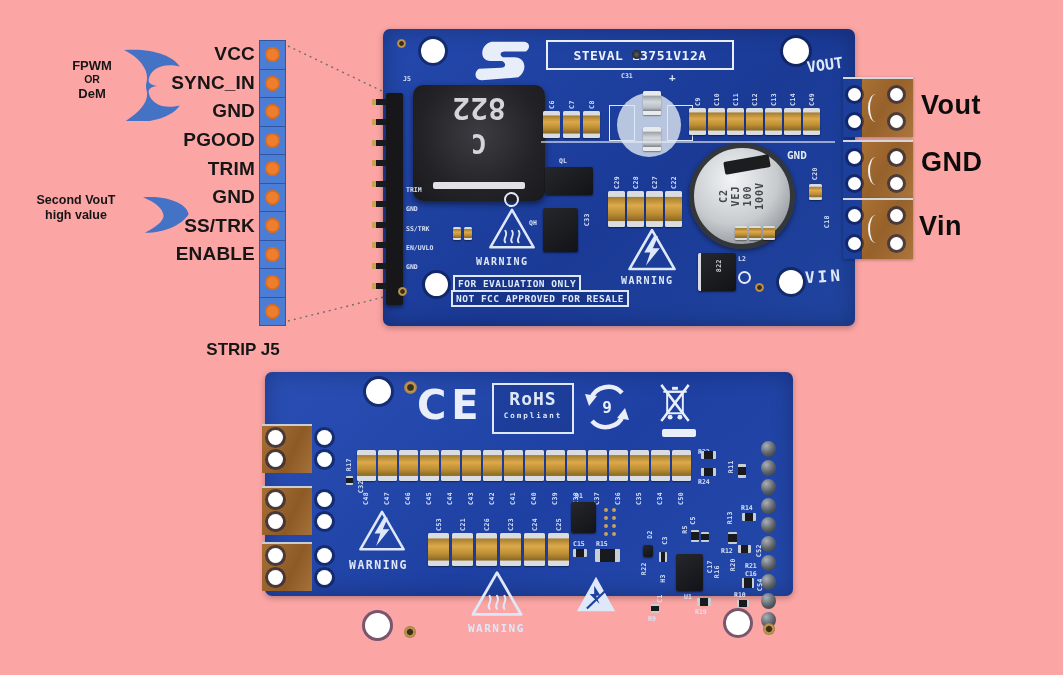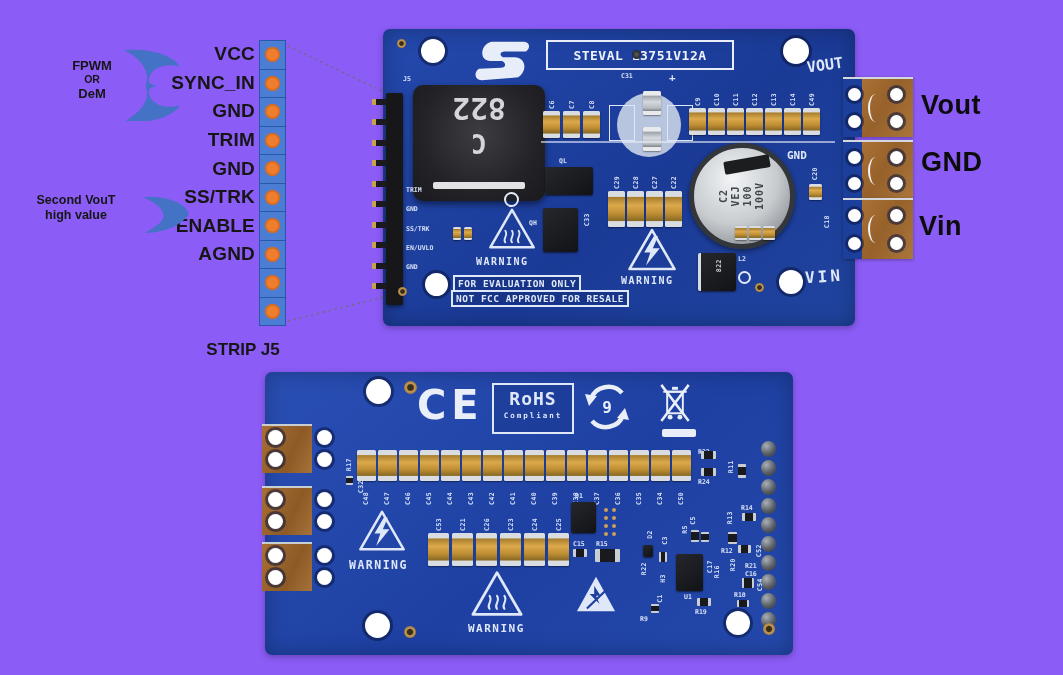--- a/index.html
+++ b/index.html
@@ -3,7 +3,7 @@
 <meta charset="utf-8">
 <style>
   html,body{margin:0;padding:0;background:#fff;}
-  .stage{position:relative;width:1063px;height:675px;background:#8b5cf6;overflow:hidden;
+  .stage{position:relative;width:1063px;height:675px;background:#fca5a5;overflow:hidden;
          font-family:"Liberation Sans",sans-serif;}
   .abs{position:absolute;}
   i{display:block;position:absolute;font-style:normal;}

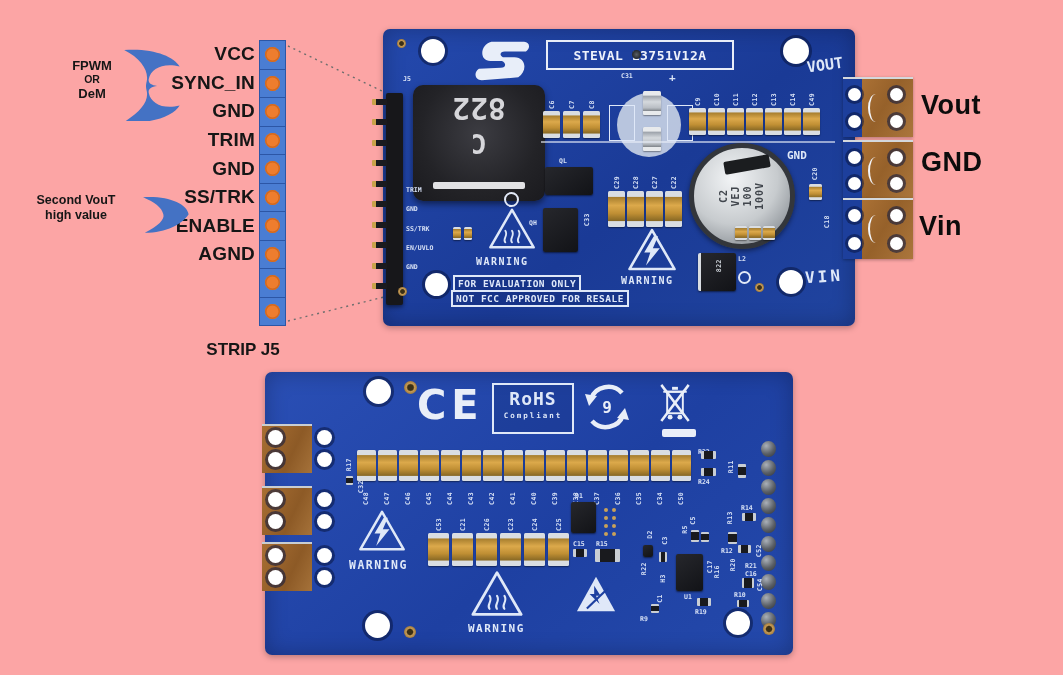--- a/index.html
+++ b/index.html
@@ -115,6 +115,7 @@
   <div class="pin-label">VCC</div>
       <div class="pin-label">SYNC_IN</div>
       <div class="pin-label">GND</div>
+      <div class="pin-label">PGOOD</div>
       <div class="pin-label">TRIM</div>
       <div class="pin-label">GND</div>
       <div class="pin-label">SS/TRK</div>

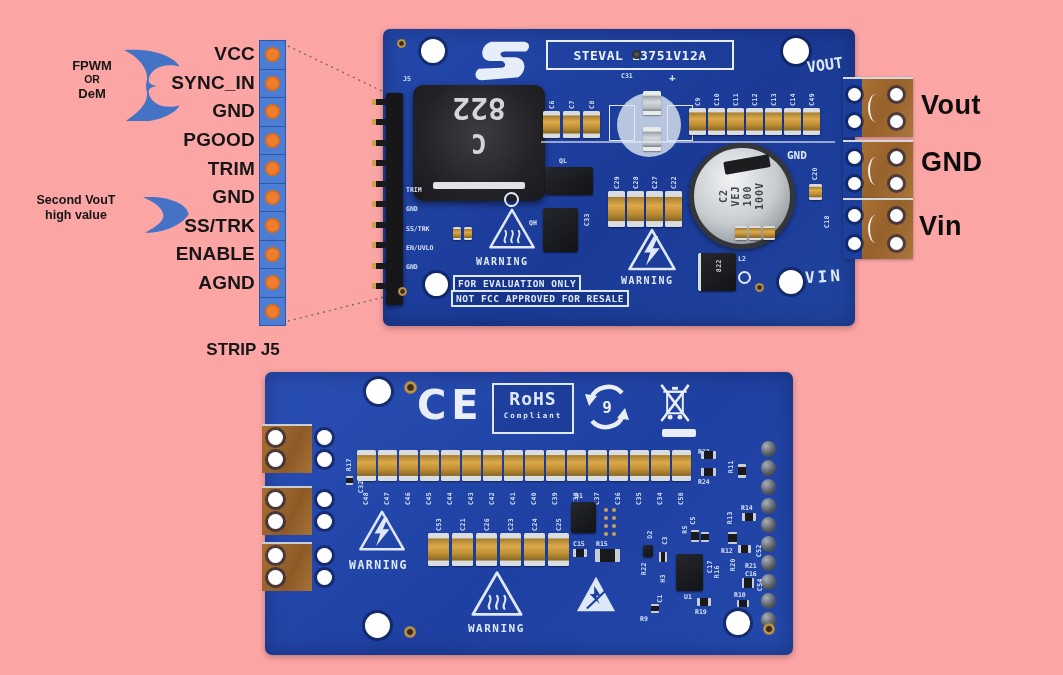--- a/index.html
+++ b/index.html
@@ -120,7 +120,6 @@
       <div class="pin-label">GND</div>
       <div class="pin-label">SS/TRK</div>
       <div class="pin-label">ENABLE</div>
-      <div class="pin-label">AGND</div>
     </div>
 
   <div class="pin-strip">

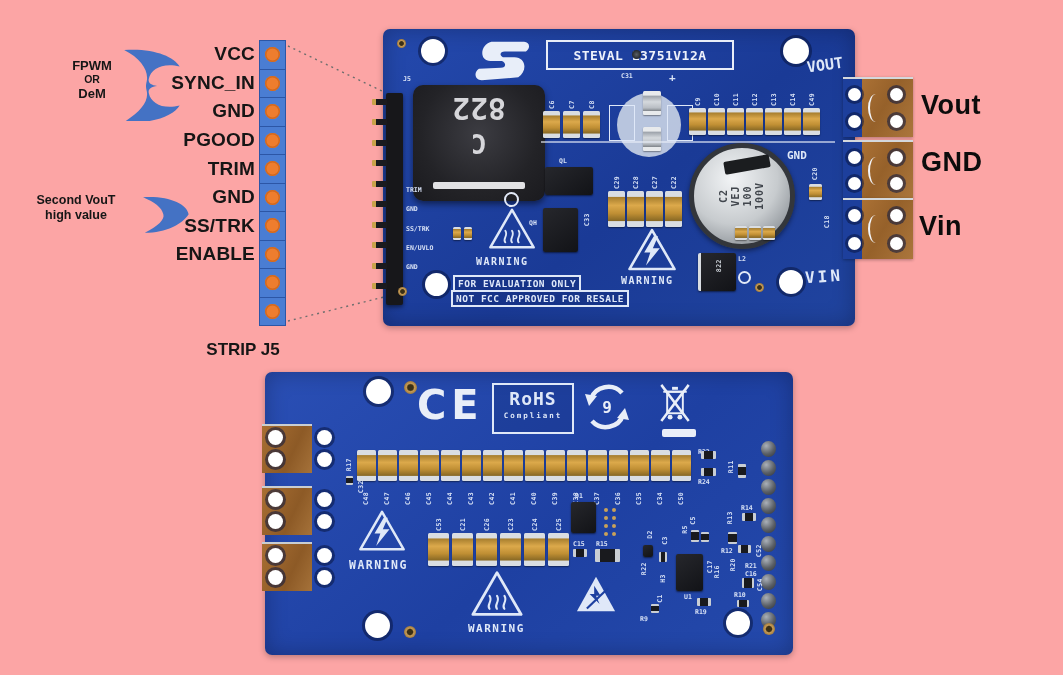--- a/index.html
+++ b/index.html
@@ -389,7 +389,7 @@
   <span class="term" style="left:921px;top:147px;">GND</span>
   <span class="term" style="left:919px;top:211px;">Vin</span>
 
-  <div class="board" style="left:265px;top:372px;width:528px;height:283px;background:linear-gradient(140deg,#2a4fb5,#1e40a2 55%,#2449ab);">
+  <div class="board" style="left:265px;top:372px;width:528px;height:224px;background:linear-gradient(140deg,#2a4fb5,#1e40a2 55%,#2449ab);">
 
     <div class="pad-l" style="left:-3px;top:52px;">
       <span class="cu"></span>

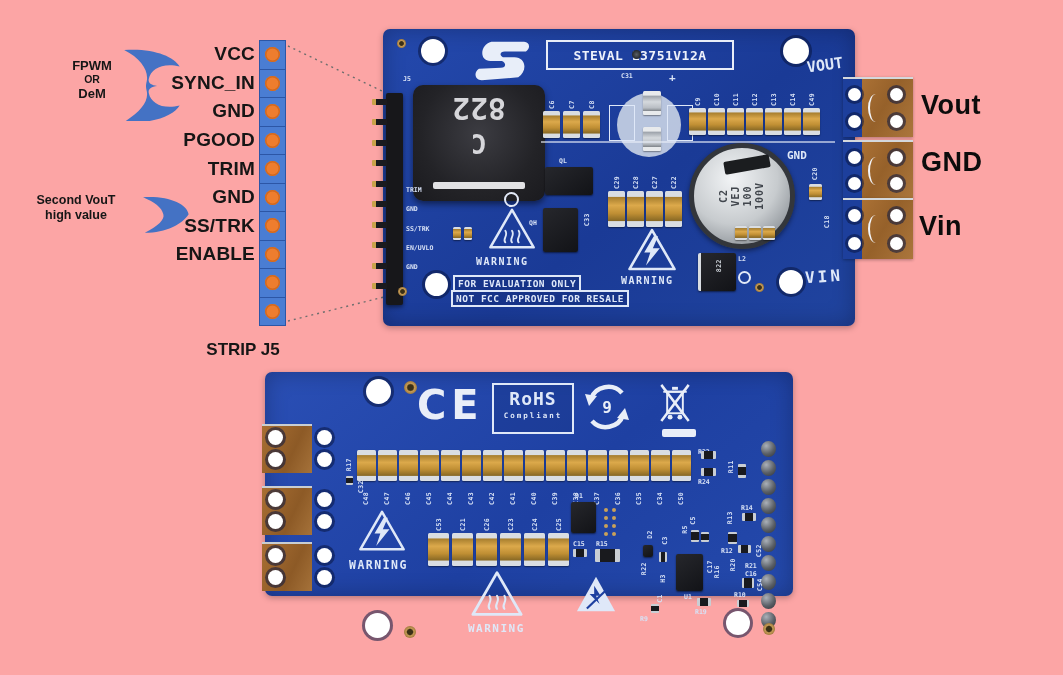--- a/index.html
+++ b/index.html
@@ -631,7 +631,7 @@
     <span class="res" style="left:432px;top:226px;width:14px;height:8px;"></span>
     <span class="lab" style="left:430px;top:236px;">R19</span>
     <span class="resv" style="left:386px;top:232px;width:8px;height:9px;"></span>
-    <span class="lab" style="left:375px;top:243px;">R9</span>
+    <span class="lab" style="left:383px;top:243px;">R9</span>
 
     <span class="hole" style="left:100px;top:241px;width:25px;height:25px;"></span>
     <span class="via" style="left:139px;top:254px;width:12px;height:12px;"></span>

